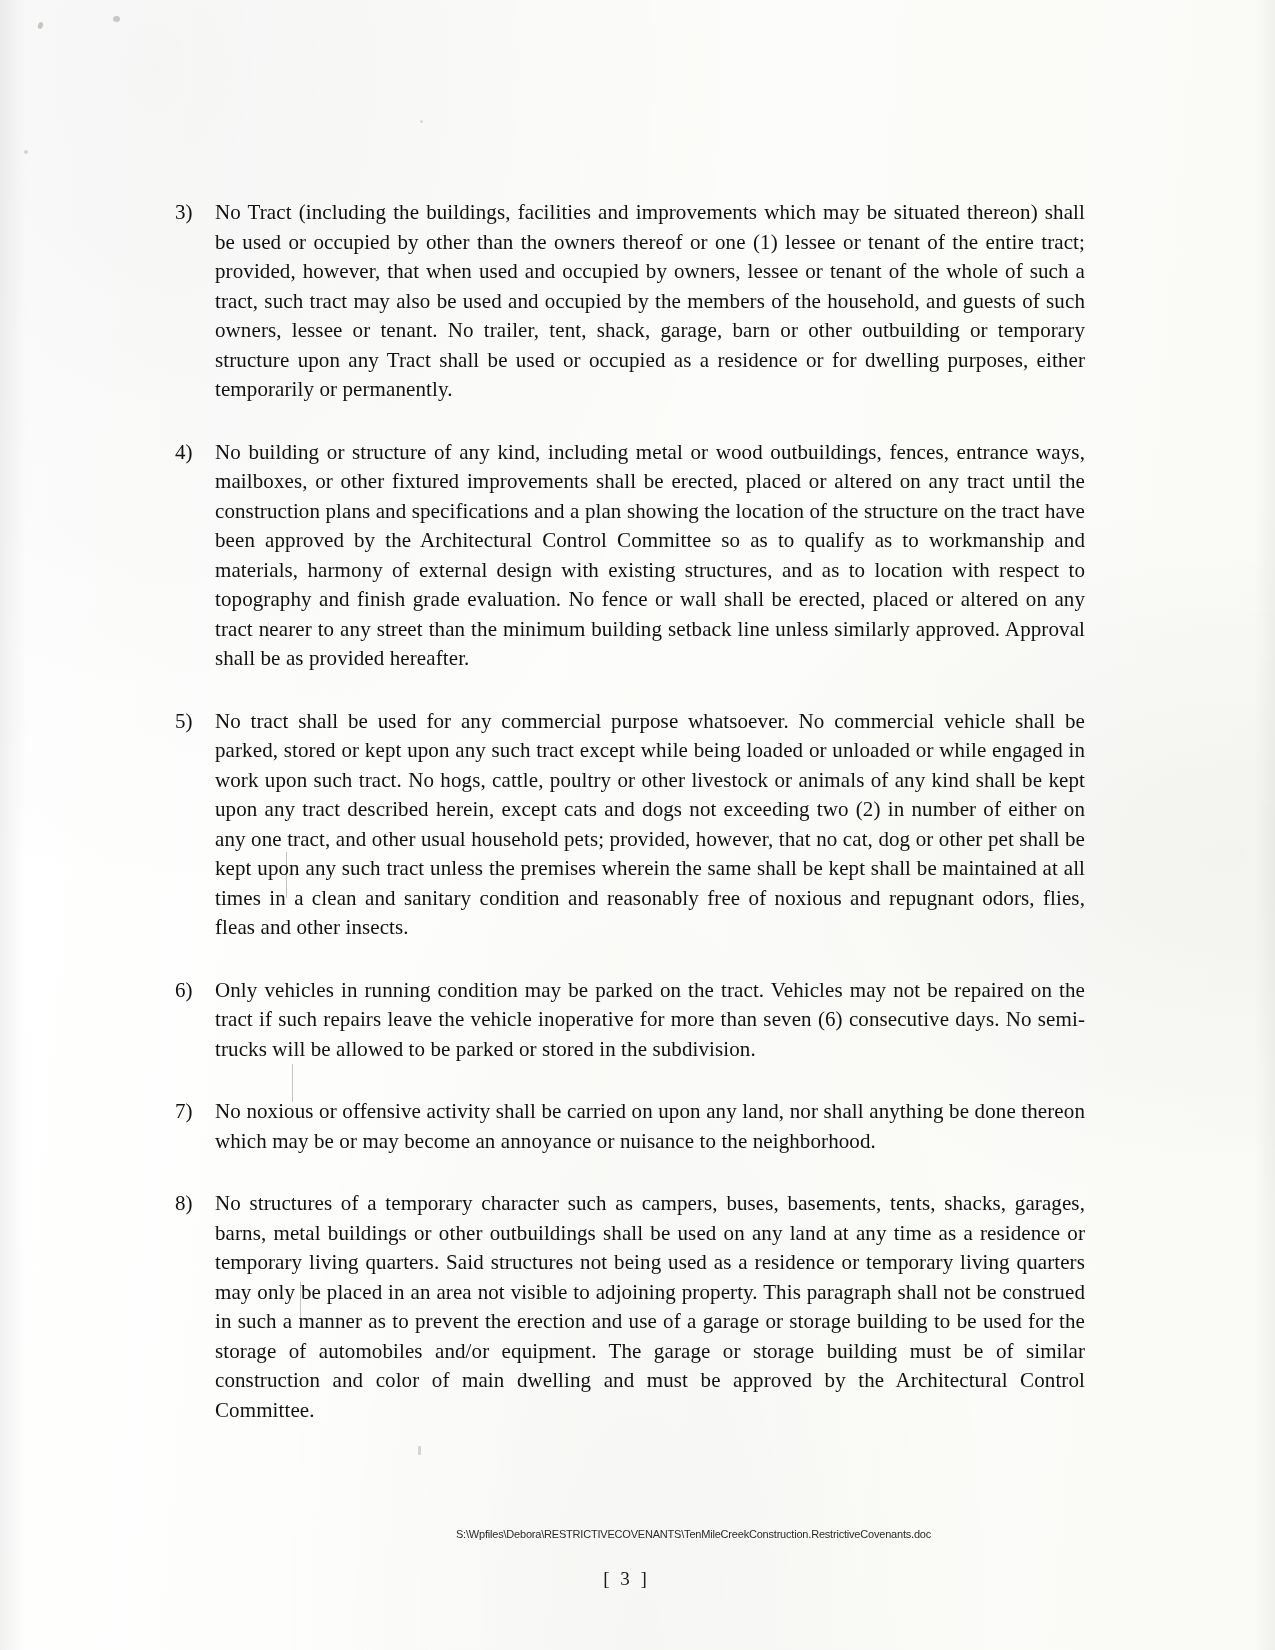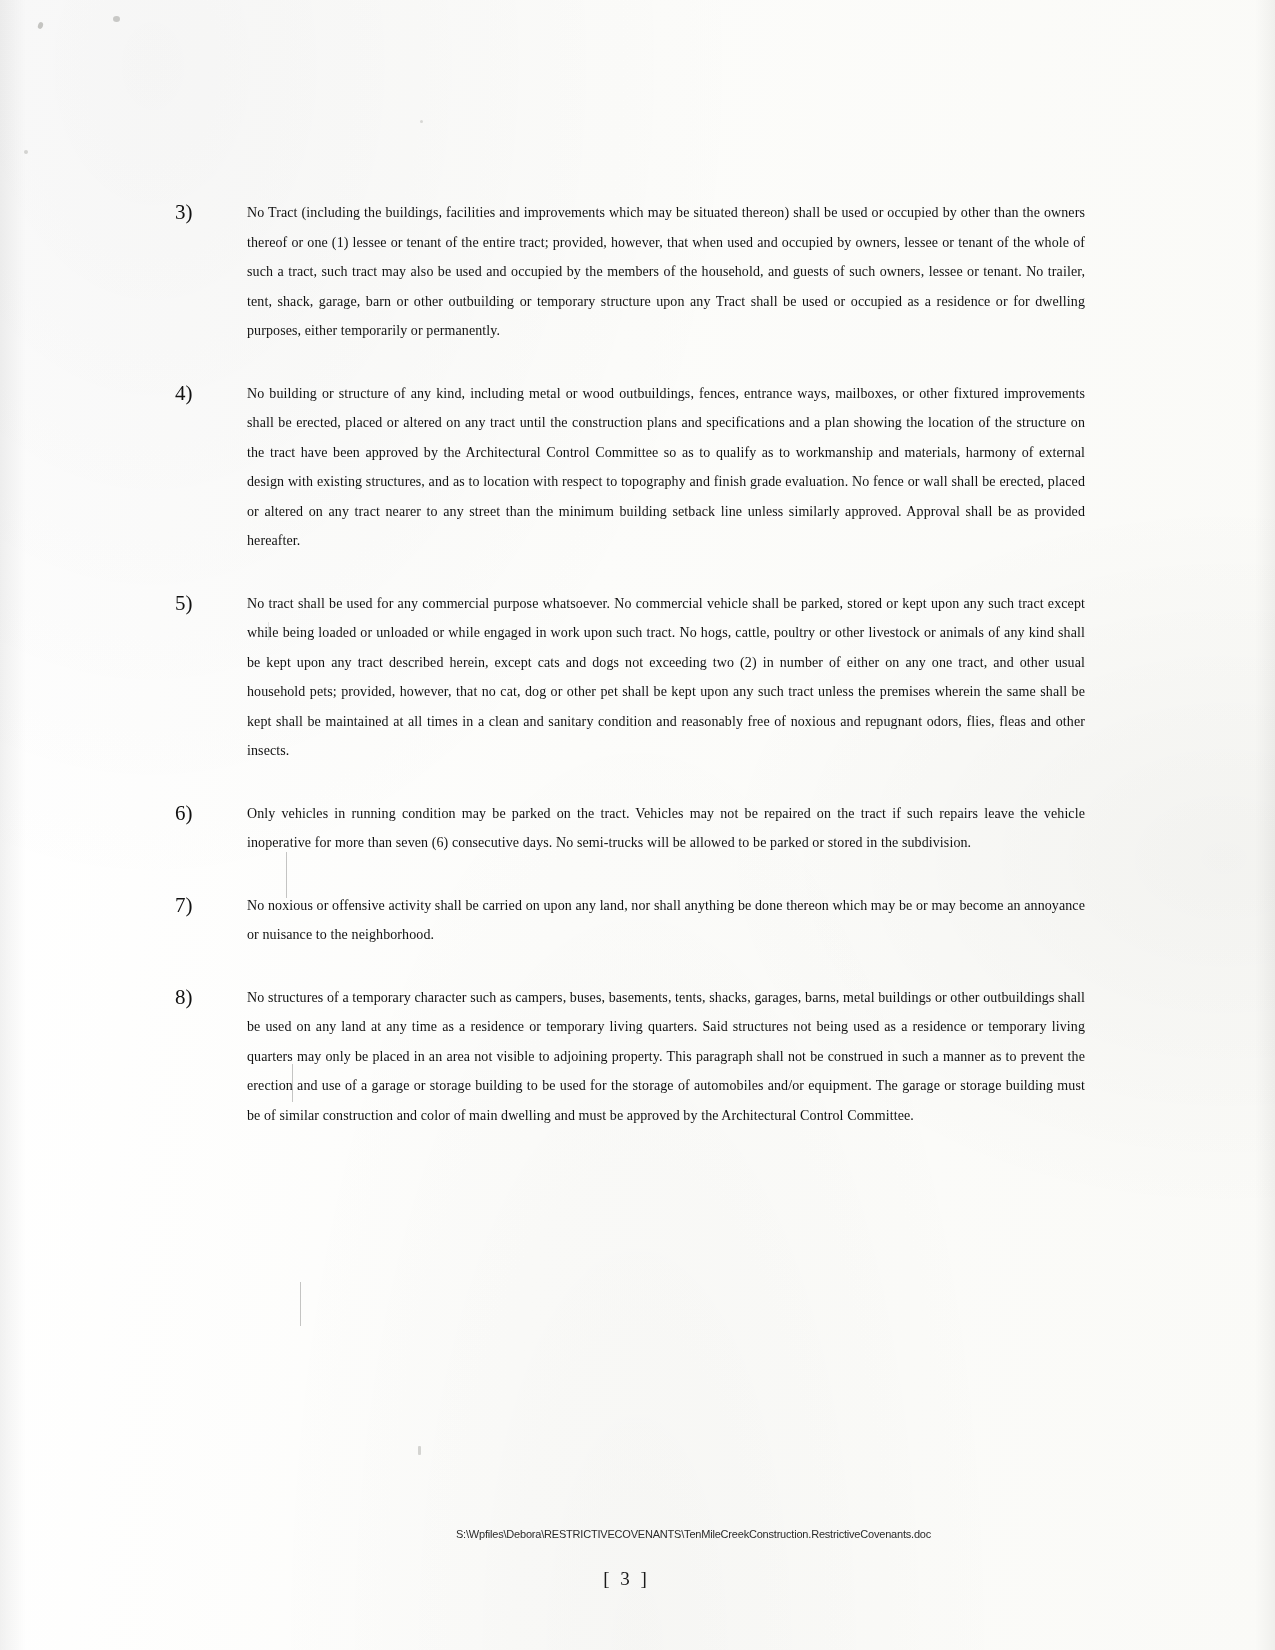--- a/index.html
+++ b/index.html
@@ -91,13 +91,12 @@
   }
   .clause-body {
     flex: 1 1 auto;
-    font-size: 14px;
+    font-size: 21px;
     line-height: 29.5px;
     text-align: justify;
     text-justify: inter-word;
     hyphens: none;
     letter-spacing: 0.1px;
-    margin-left: 32px;
   }
   
   .clause-body { text-align-last: left; }

